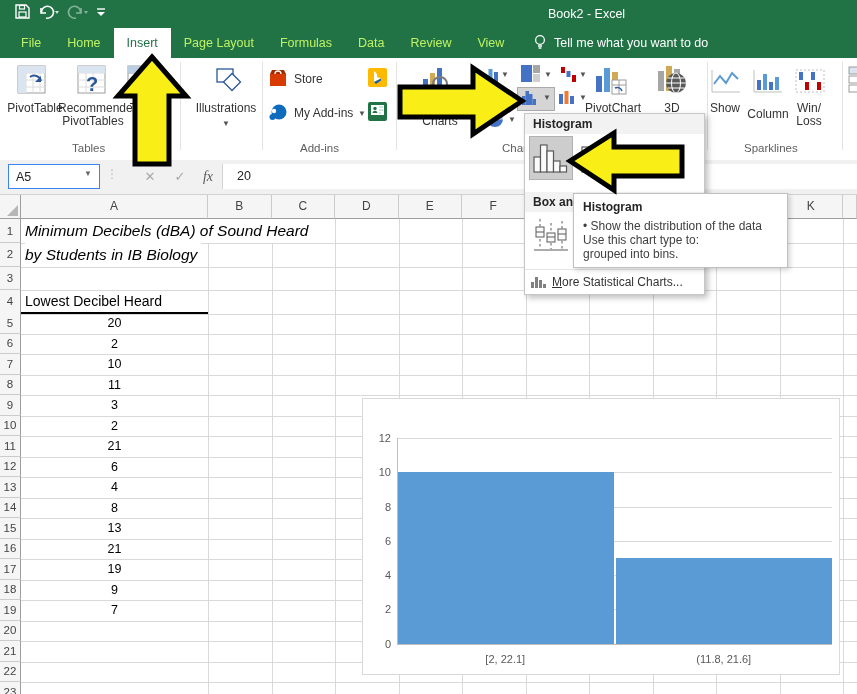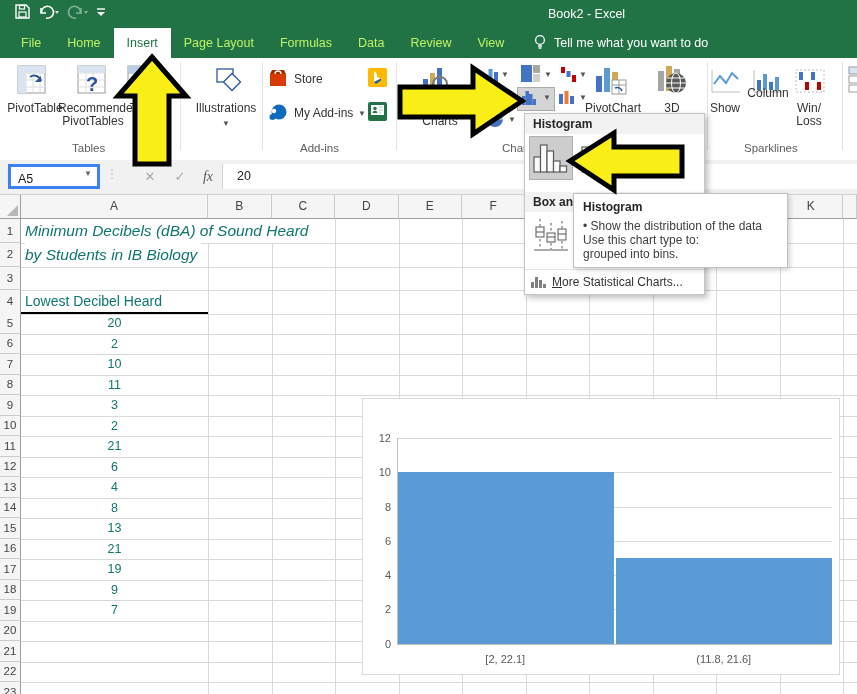--- a/index.html
+++ b/index.html
@@ -260,7 +260,7 @@
         <rect x="17" y="14" width="4" height="8" fill="#4472c4"></rect>
         <rect x="23" y="9" width="4" height="13" fill="#5b9bd5"></rect>
       </svg></span>
-  <div class="blabel" style="left:746px;top:28px;width:44px">Column</div>
+  <div class="blabel" style="left:746px;top:49px;width:44px">Column</div>
   <span class="abs" style="left:794px;top:10px"><svg width="32" height="26" viewBox="0 0 32 26">
         <rect x="2" y="2" width="28" height="22" fill="none" stroke="#bfbfbf" stroke-dasharray="2 2"></rect>
         <rect x="5" y="4" width="4" height="8" fill="#4472c4"></rect>

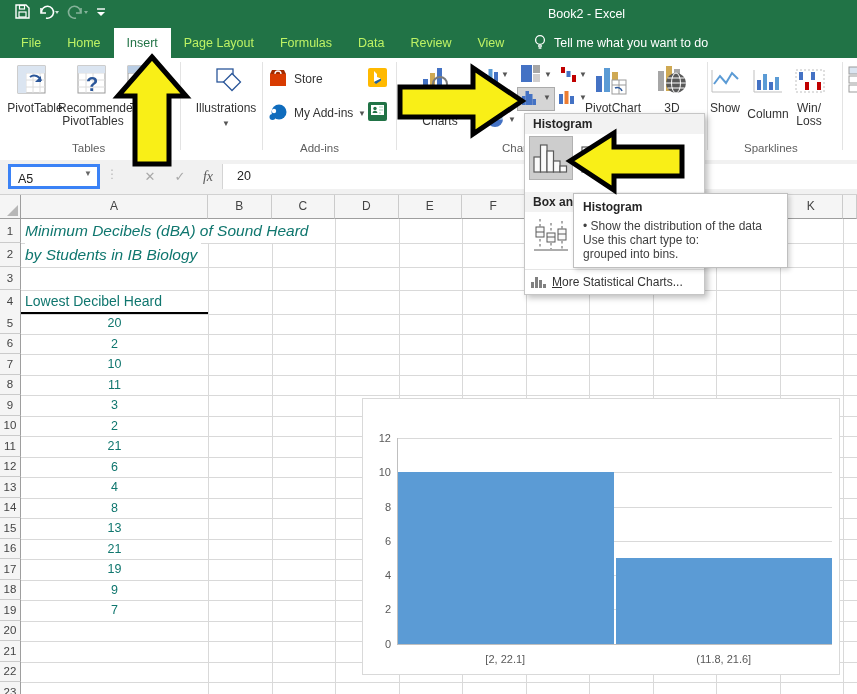--- a/index.html
+++ b/index.html
@@ -25,7 +25,7 @@
   .histbtn{position:absolute;background:#d5d5d5;border:1px solid #ababab}
   
   .fbar{position:absolute;left:0;top:160px;width:857px;height:34px;background:#f1f1f1;border-bottom:1px solid #d1d1d1;z-index:1}
-  .namebox{position:absolute;left:8px;top:4px;width:92px;height:25px;background:#fff;border:3px solid #3b82f6;font-size:12.5px;color:#222;line-height:25px;padding-left:7px;box-sizing:border-box}
+  .namebox{position:absolute;left:8px;top:4px;width:92px;height:25px;background:#fff;border:1px solid #3b82f6;font-size:12.5px;color:#222;line-height:25px;padding-left:7px;box-sizing:border-box}
   .nb-car{position:absolute;left:84px;top:9px;font-size:8px;color:#666}
   .fdots{position:absolute;left:106px;top:7px;color:#b9b9b9;font-size:12px;letter-spacing:-2px}
   .fbtn{position:absolute;top:4px;width:24px;height:25px;text-align:center;line-height:25px;font-size:13px;color:#a8a8a8}

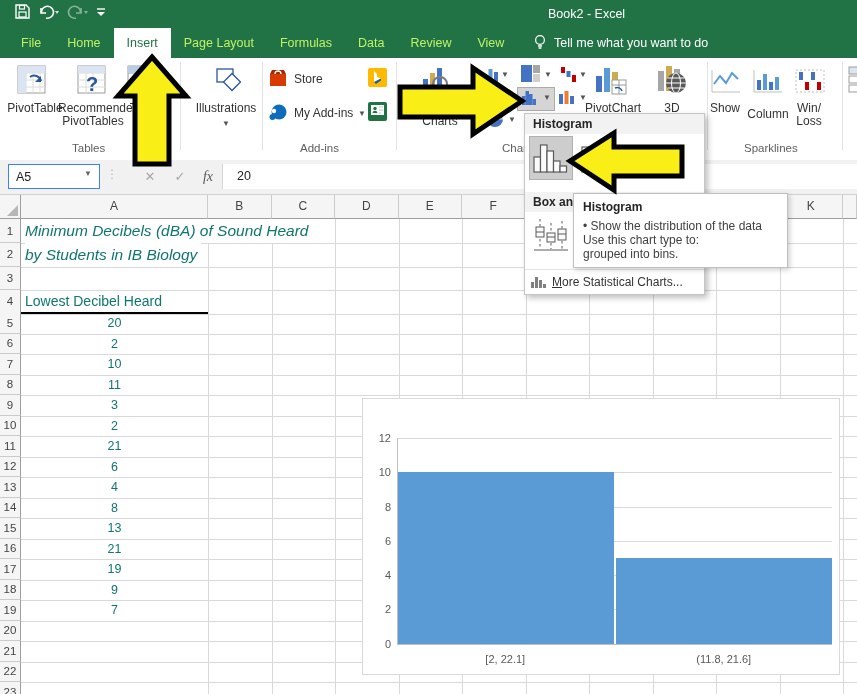--- a/index.html
+++ b/index.html
@@ -38,7 +38,7 @@
   .rowhdr{position:absolute;left:0;width:21px;background:#f5f5f5;border-right:1px solid #9e9e9e;border-bottom:1px solid #cbcbcb;box-sizing:border-box;color:#444;font-size:11.5px;display:flex;align-items:center;justify-content:center}
   .vline{position:absolute;width:1px;background:#d9d9d9}
   .hline{position:absolute;height:1px;background:#d9d9d9}
-  .celltxt{position:absolute;color:#0f766e;white-space:nowrap}
+  .celltxt{position:absolute;color:#000000;white-space:nowrap}
   .titletxt{font-style:italic;font-size:15.5px;background:#fff;padding-right:4px}
   .numcell{width:187px;text-align:center;font-size:12.5px}
   .blackline{position:absolute;background:#000;height:2px}

